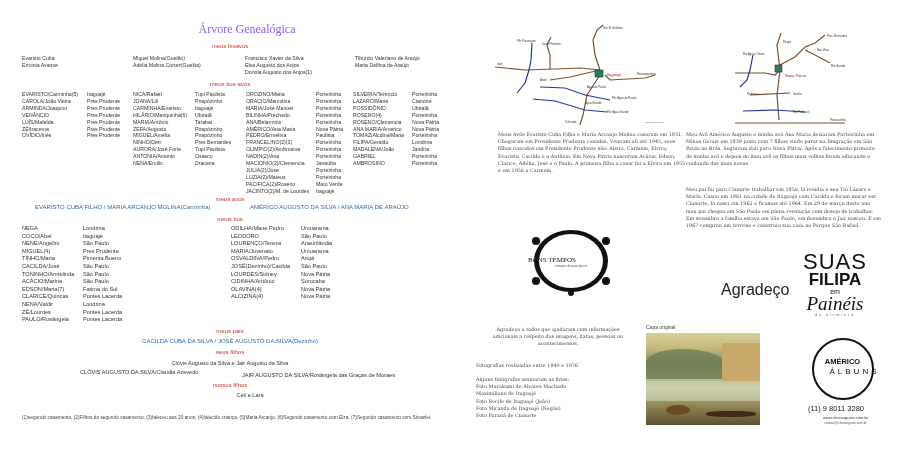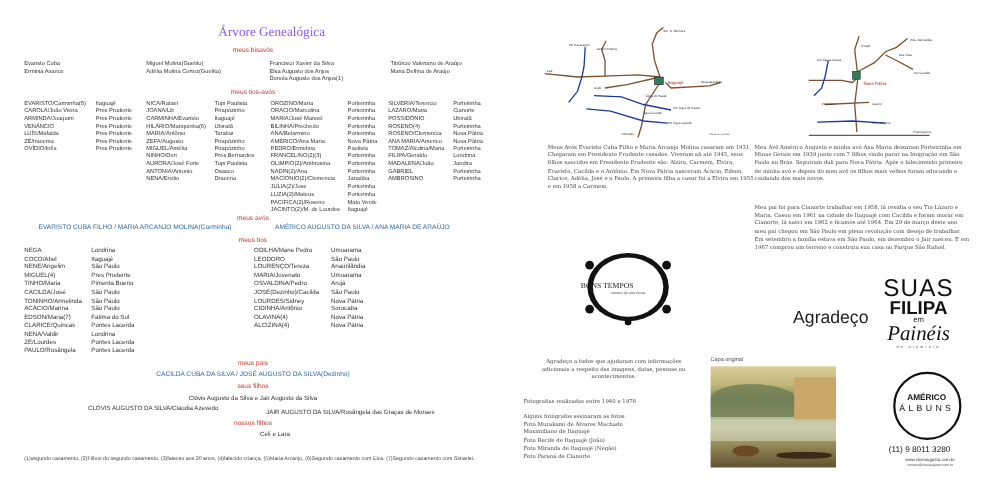--- a/index.html
+++ b/index.html
@@ -325,7 +325,7 @@
 
 <div class="abs" style="left:812px; top:338px; width:62px; height:62px; border:2.5px solid #111; border-radius:50%;">
   <div class="abs" style="left:0; width:57px; top:17px; text-align:center; font-size:7.5px; font-weight:bold; color:#111;">AMÉRICO</div>
-  <div class="abs" style="left:0; width:57px; top:27px; text-align:center; font-size:8px; letter-spacing:3px; color:#111;">ÁLBUNS</div>
+  <div class="abs" style="left:12px; width:57px; top:27px; text-align:center; font-size:8px; letter-spacing:3px; color:#111;">ÁLBUNS</div>
 </div>
 <div class="abs" style="left:808px; top:404px; width:75px; text-align:left; font-size:7.5px; color:#111;">(11) 9 8011 3280</div>
 <div class="abs" style="left:808px; top:415px; width:75px; text-align:center; font-size:4px; color:#333;">www.cloviaugusto.com.br</div>

